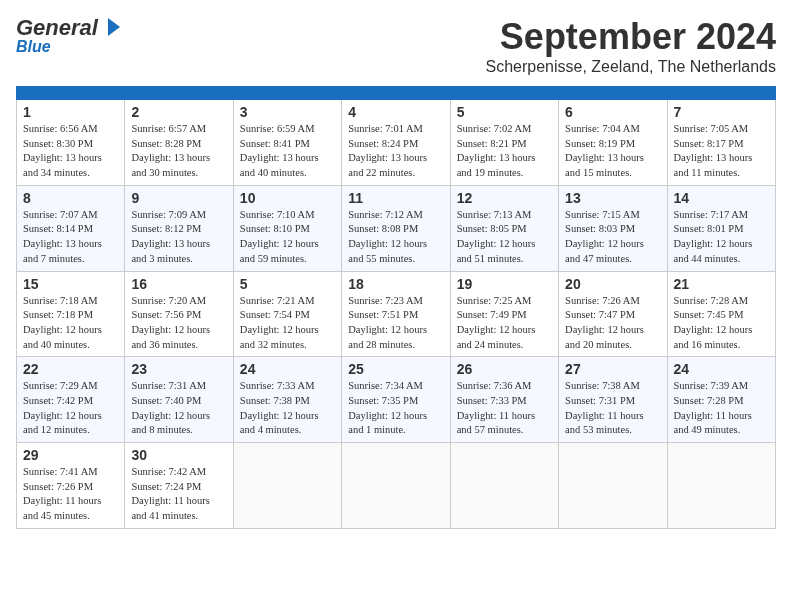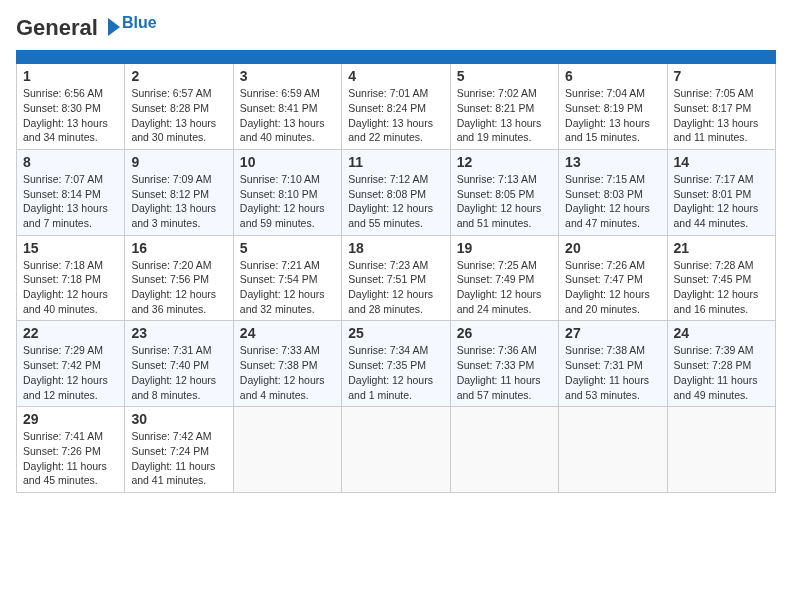--- a/index.html
+++ b/index.html
@@ -18,8 +18,9 @@
     }
     .logo {
       display: flex;
-      flex-direction: row;
+      flex-direction: column;
       align-items: flex-start;
+      font-style: italic;
     }
     .title-area {
       text-align: right;

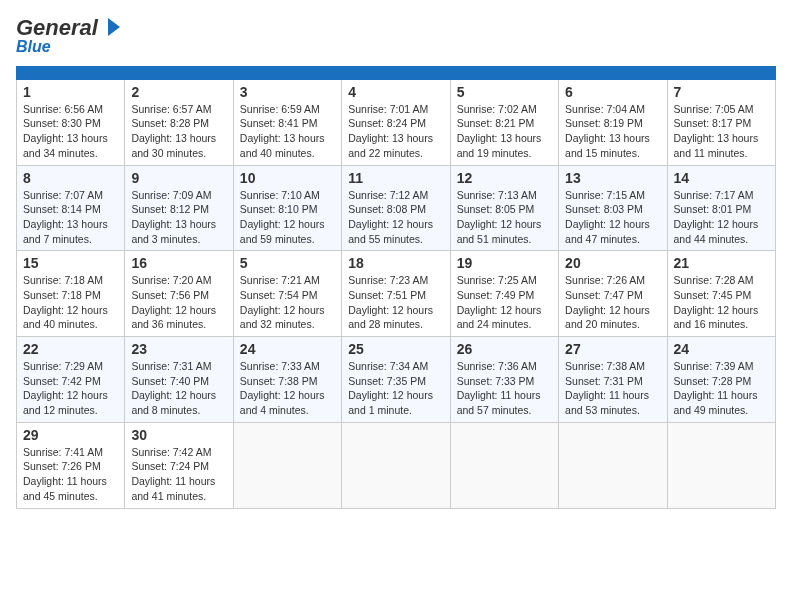--- a/index.html
+++ b/index.html
@@ -94,6 +94,7 @@
   <div style="font-size:16px;font-weight:bold;color:#1a6fbe;line-height:1.1;margin-top:-2px">Blue</div>
 </div>
   <div class="title-area">
+    <h1>September 2024</h1>
   </div>
 </div>
 

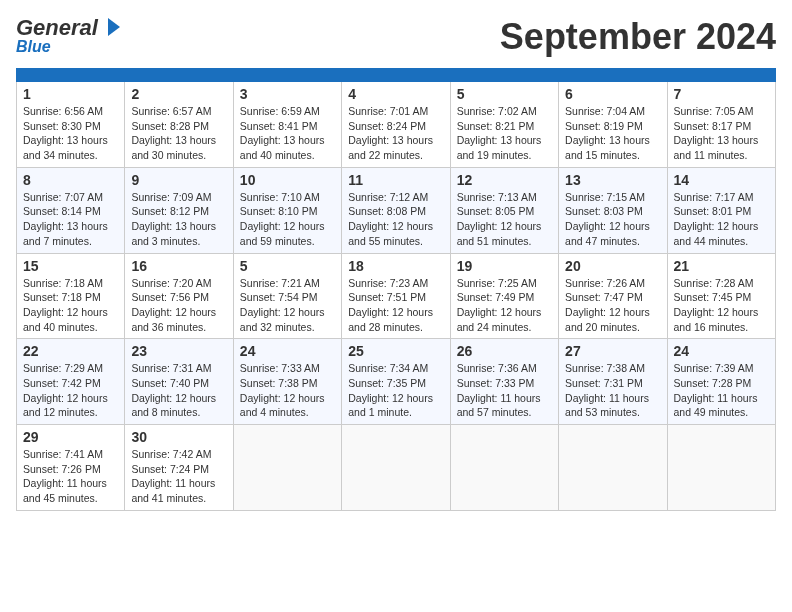--- a/index.html
+++ b/index.html
@@ -95,6 +95,7 @@
 </div>
   <div class="title-area">
     <h1>September 2024</h1>
+    <h2>Scherpenisse, Zeeland, The Netherlands</h2>
   </div>
 </div>
 

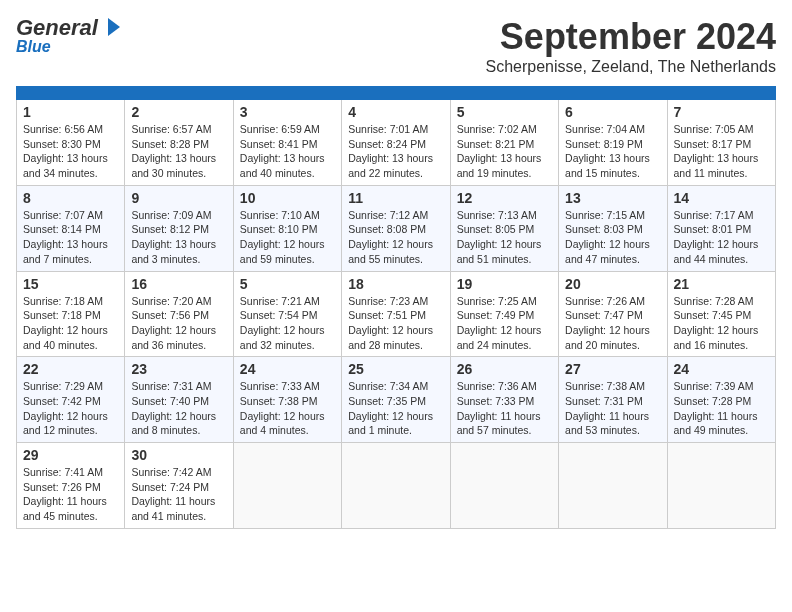--- a/index.html
+++ b/index.html
@@ -67,6 +67,7 @@
       font-size: 10.5px;
       line-height: 1.4;
       color: #333;
+      font-family: Liberation Serif, serif;
     }
     .calendar tr.week td {
       background: #fff;

